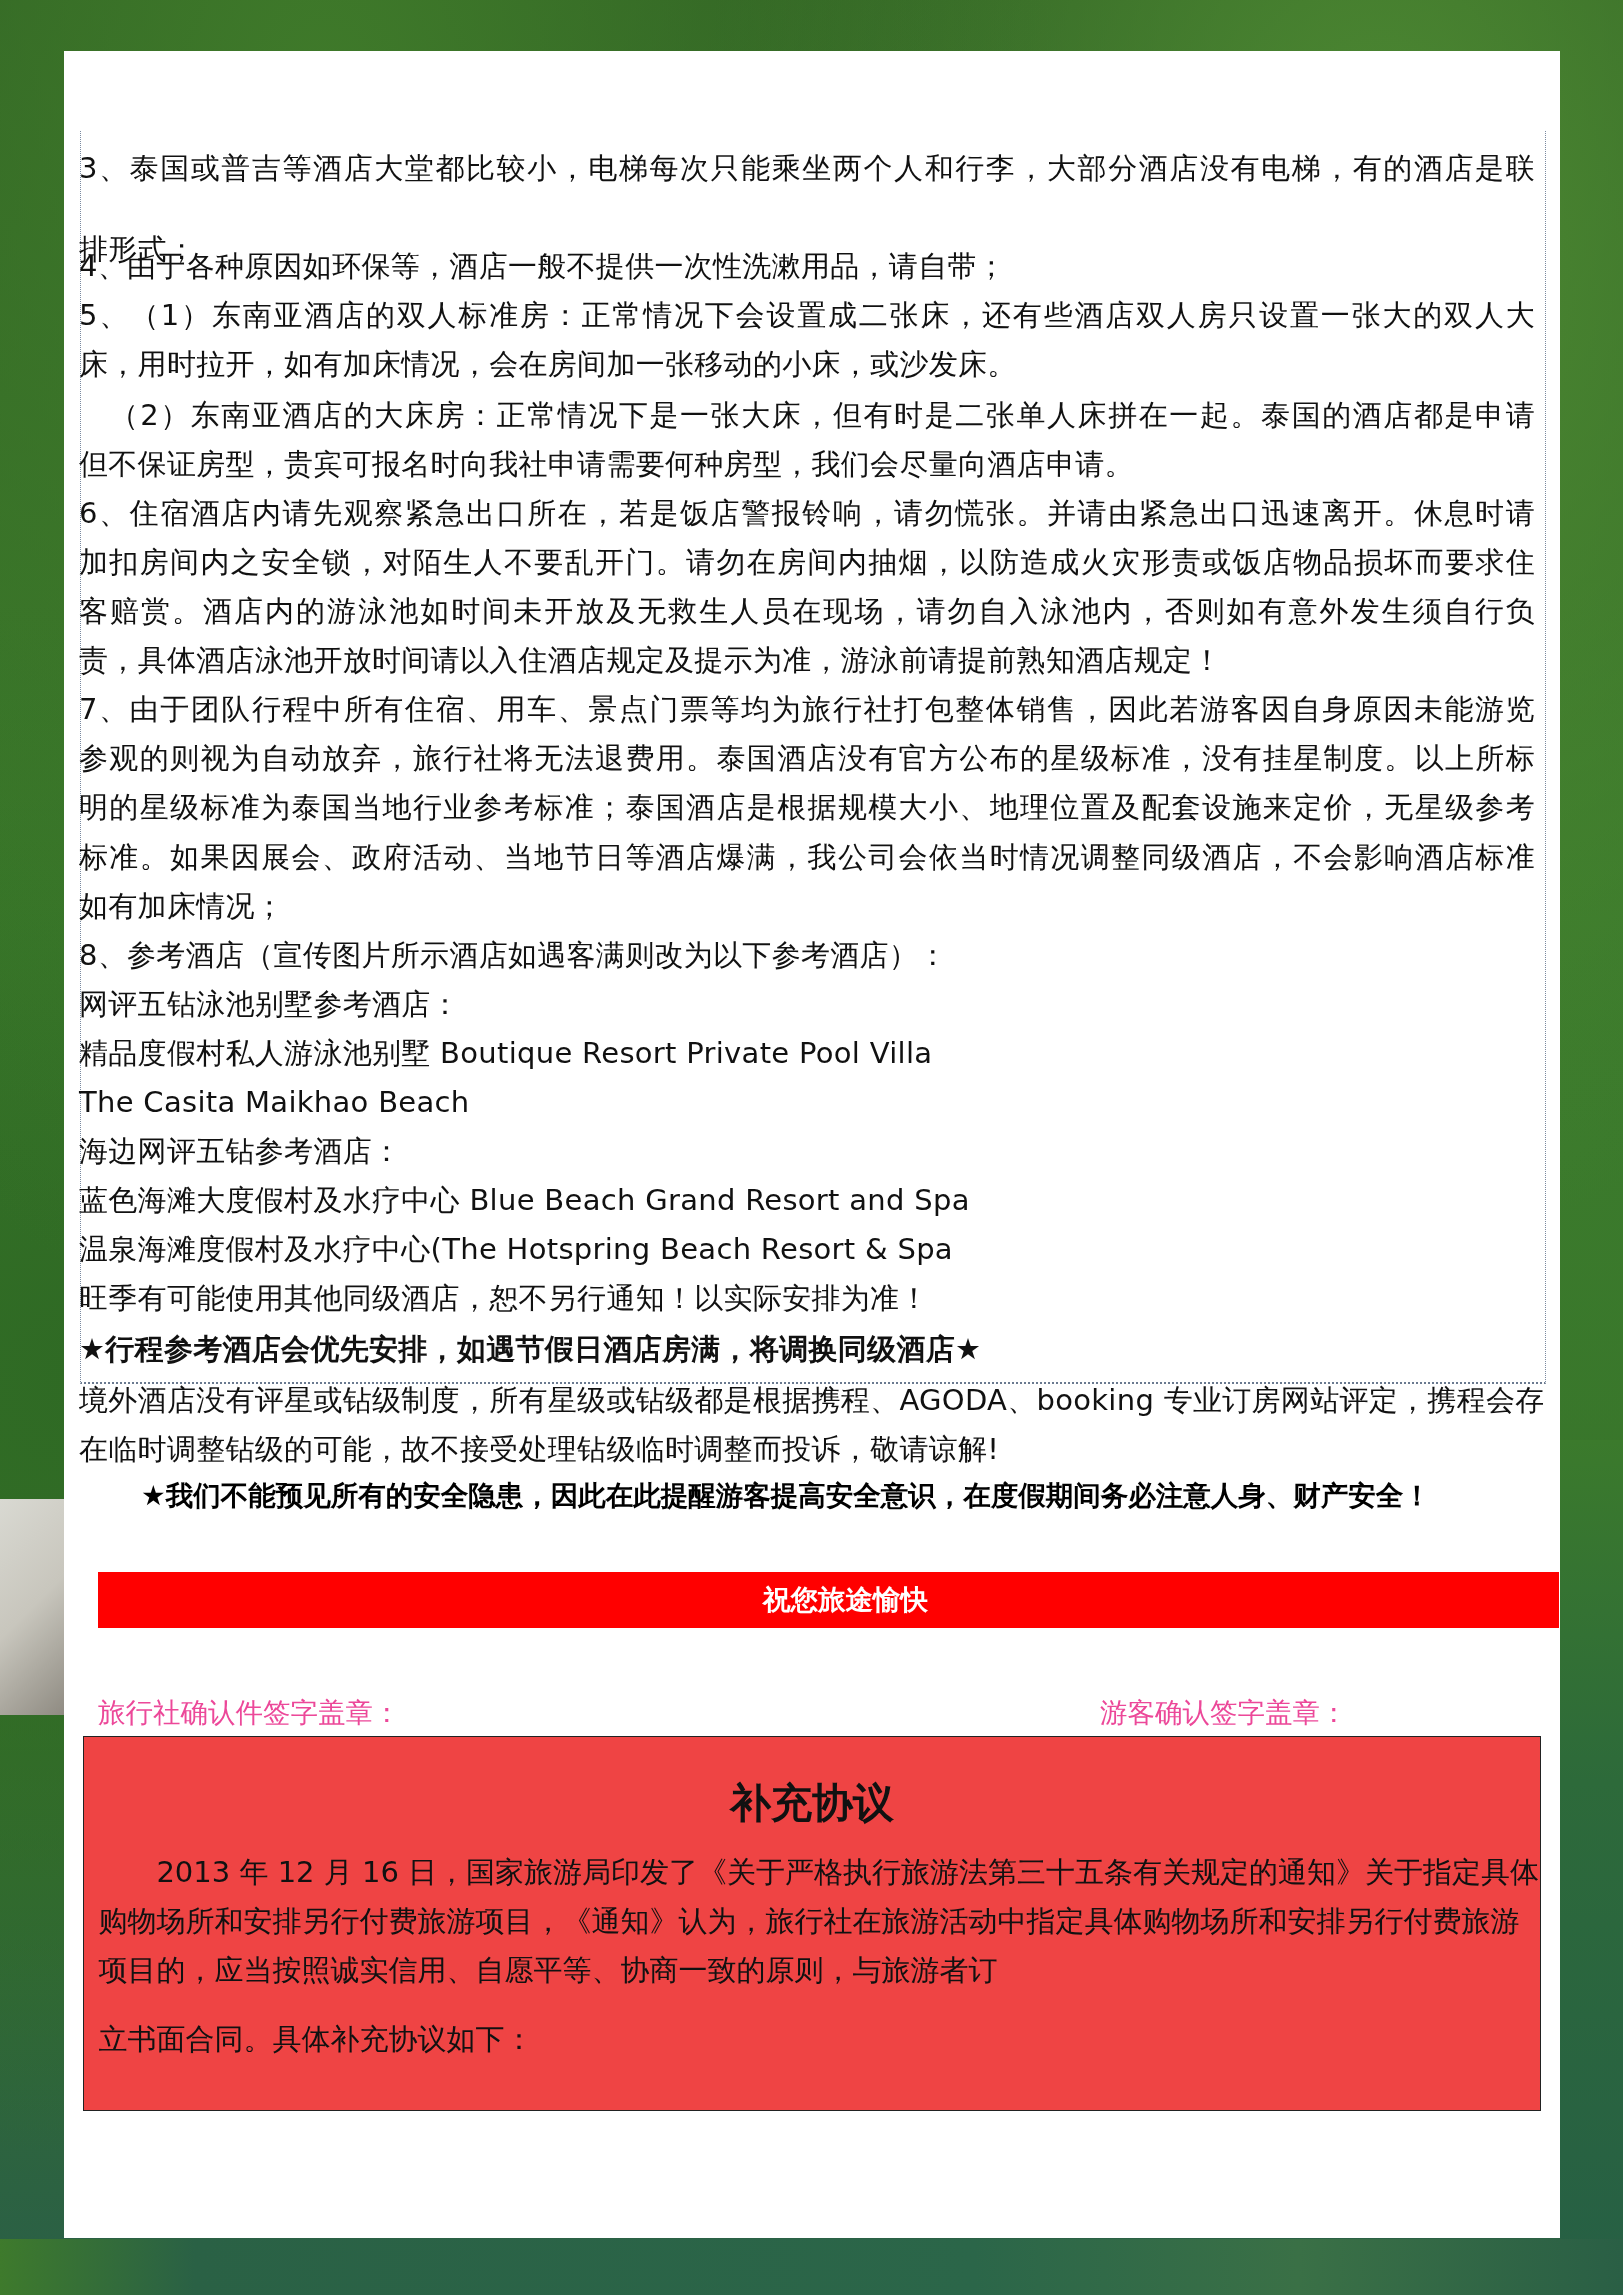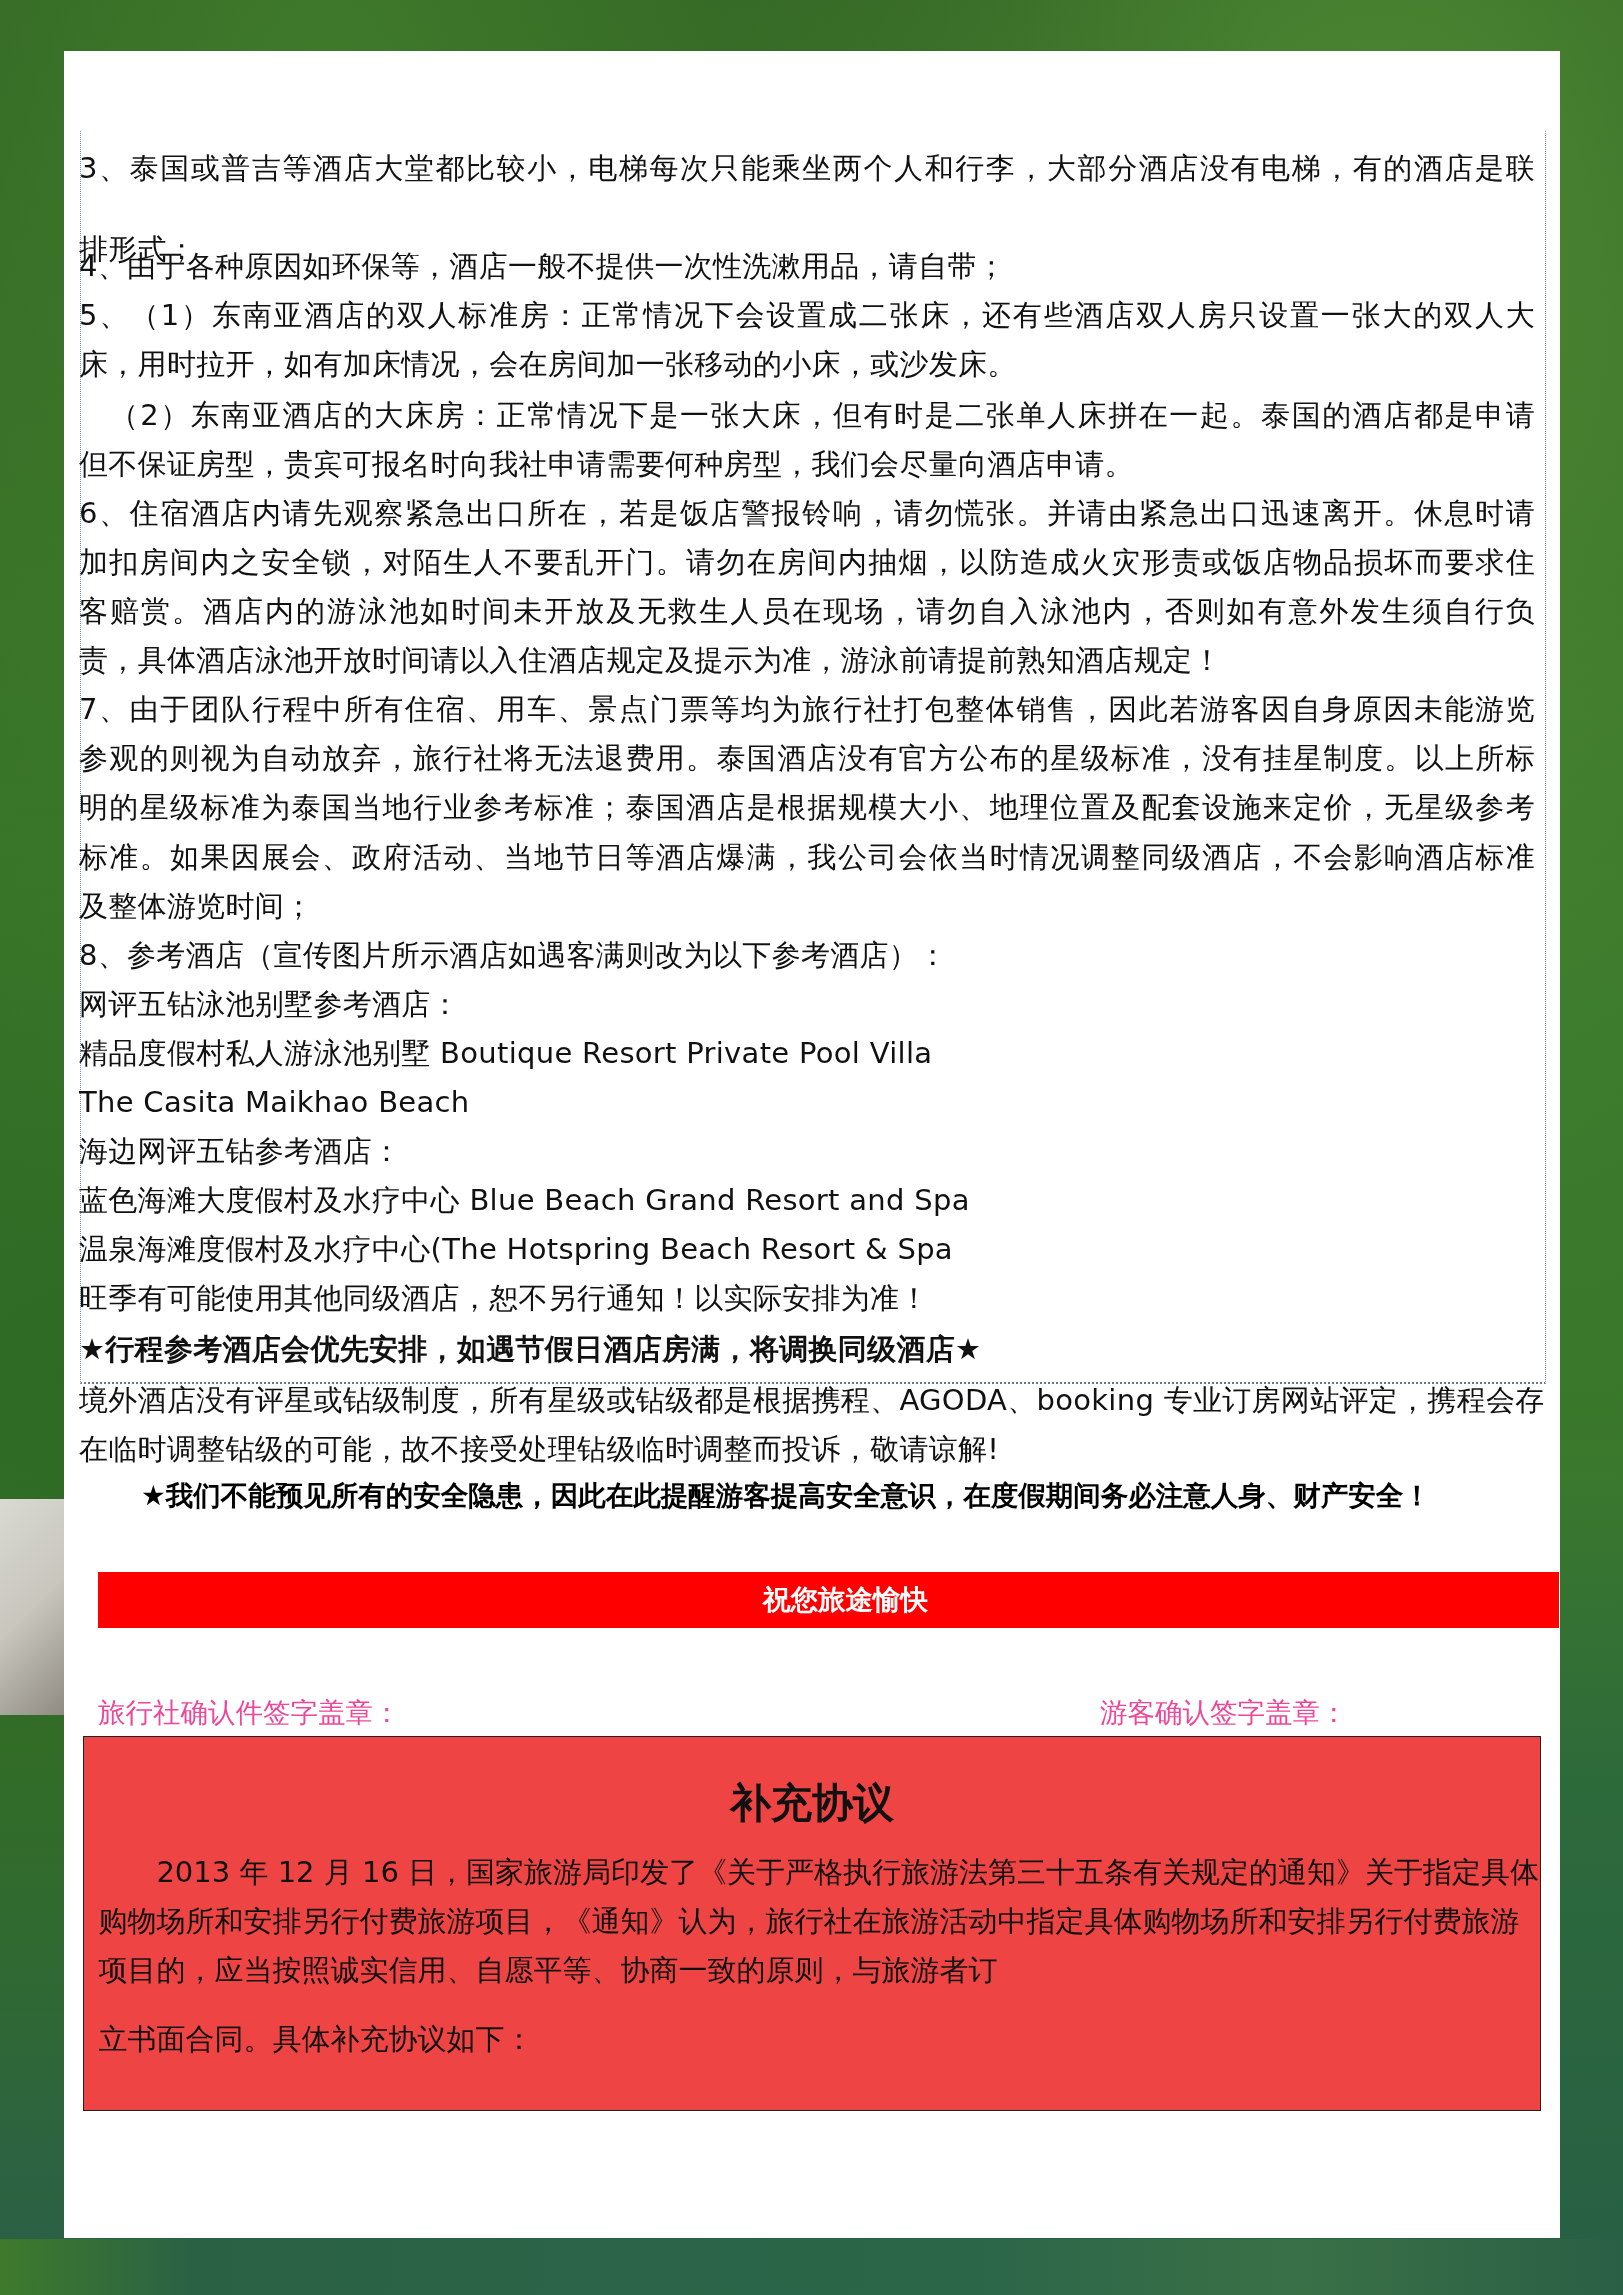--- a/index.html
+++ b/index.html
@@ -91,7 +91,7 @@
 <div class="line justified" style="top:734px;">参观的则视为自动放弃，旅行社将无法退费用。泰国酒店没有官方公布的星级标准，没有挂星制度。以上所标</div>
 <div class="line justified" style="top:783px;">明的星级标准为泰国当地行业参考标准；泰国酒店是根据规模大小、地理位置及配套设施来定价，无星级参考</div>
 <div class="line justified" style="top:833px;">标准。如果因展会、政府活动、当地节日等酒店爆满，我公司会依当时情况调整同级酒店，不会影响酒店标准</div>
-<div class="line" style="top:882px;">及整体游览时间；</div>
+<div class="line" style="top:882px;">如有加床情况；</div>
 <div class="line" style="top:931px;">8、参考酒店（宣传图片所示酒店如遇客满则改为以下参考酒店）：</div>
 <div class="line" style="top:980px;">网评五钻泳池别墅参考酒店：</div>
 <div class="line" style="top:1029px;">精品度假村私人游泳池别墅 Boutique Resort Private Pool Villa</div>

